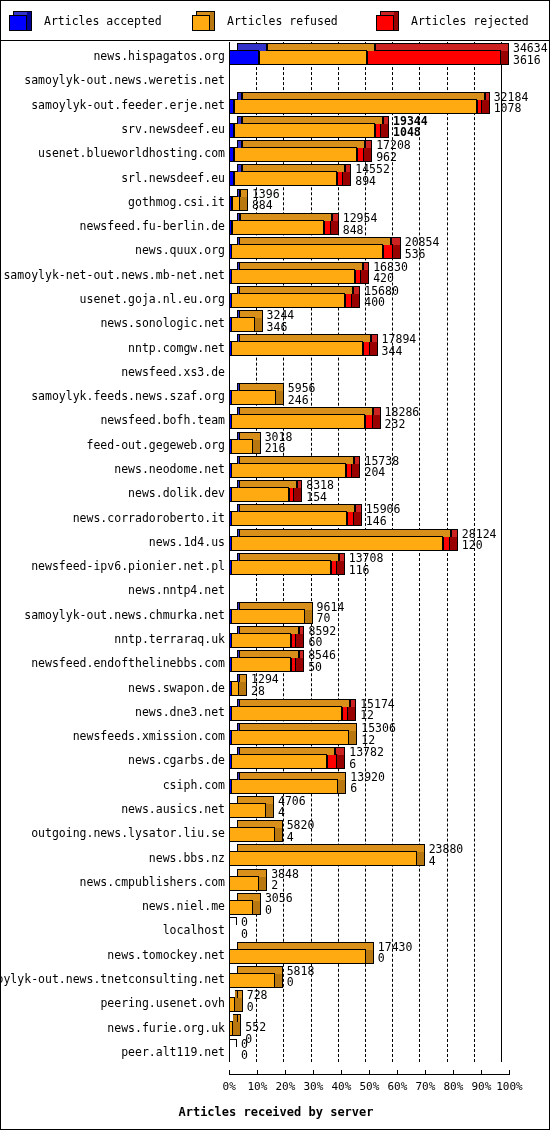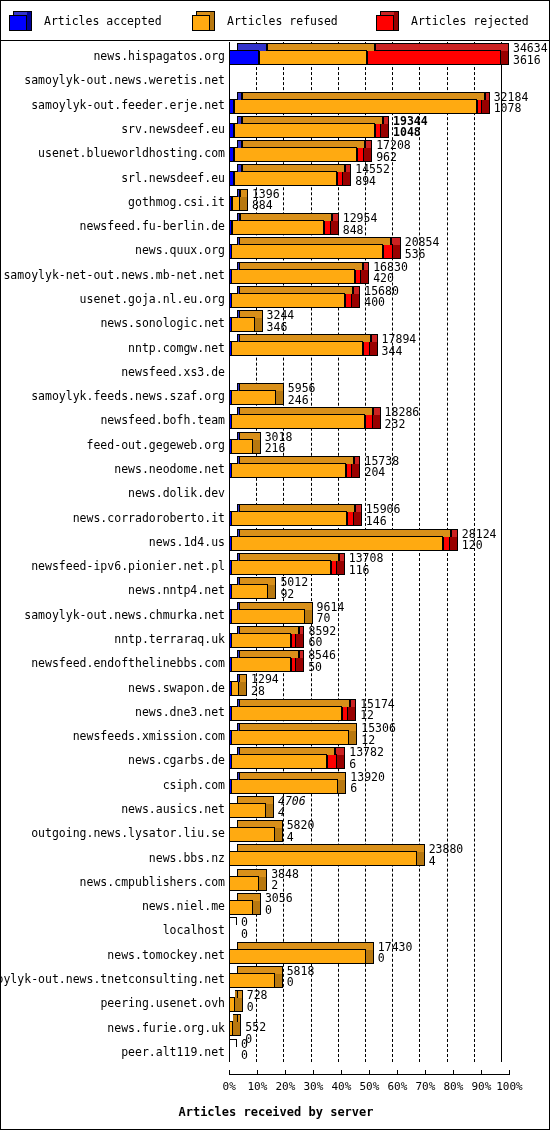--- a/index.html
+++ b/index.html
@@ -376,6 +376,19 @@
             <span class="v2">204</span>
           </div>
         </div>
+        <div class="barrow" style="top: 438.143px; height: 24.2857px;">
+          <div class="segside" style="left: 65.28px; background: rgb(153, 0, 0);"></div>
+          <div class="segtop" style="left: 67.84px; width: 5.44px; background: rgb(204, 34, 34);"></div>
+          <div class="seg" style="left: 59.84px; width: 5.44px; background: rgb(255, 0, 0);"></div>
+          <div class="segtop" style="left: 9.088px; width: 58.752px; background: rgb(217, 144, 26);"></div>
+          <div class="seg" style="left: 1.088px; width: 58.752px; background: rgb(255, 170, 17);"></div>
+          <div class="segtop" style="left: 8px; width: 3px; background: rgb(51, 51, 204);"></div>
+          <div class="seg" style="left: 0px; width: 3px; background: rgb(0, 0, 255);"></div>
+          <div class="vals" style="left: 77.28px; top: 0px;">
+            <span class="v1">8318</span>
+            <span class="v2">154</span>
+          </div>
+        </div>
         <div class="barrow" style="top: 462.429px; height: 24.2857px;">
           <div class="segside" style="left: 124.848px; background: rgb(153, 0, 0);"></div>
           <div class="segtop" style="left: 126.32px; width: 6.528px; background: rgb(204, 34, 34);"></div>

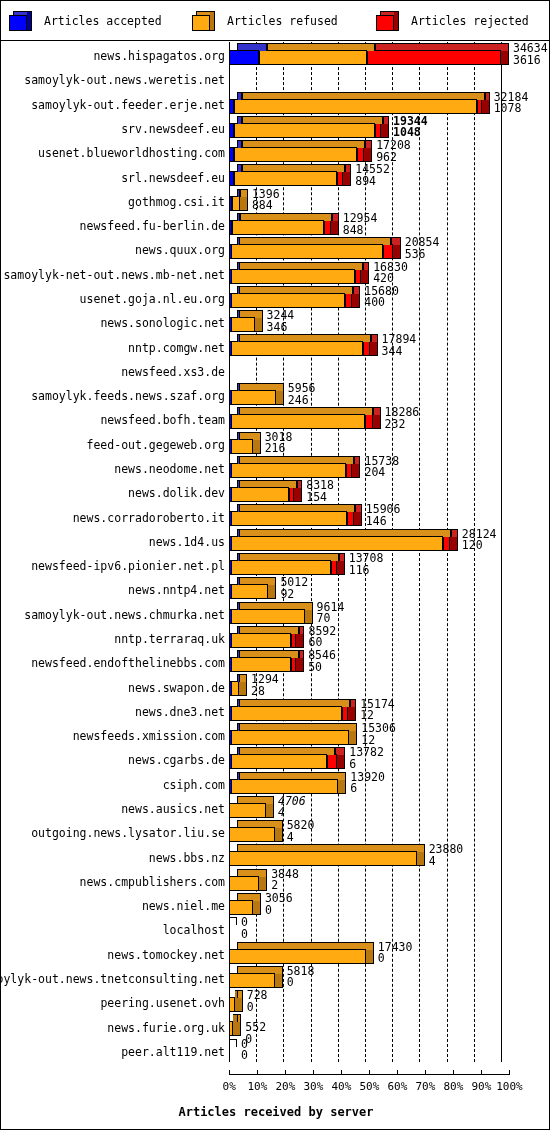--- a/index.html
+++ b/index.html
@@ -428,17 +428,6 @@
             <span class="v2">116</span>
           </div>
         </div>
-        <div class="barrow" style="top: 535.286px; height: 24.2857px;">
-          <div class="segside" style="left: 39.44px; background: rgb(184, 120, 15);"></div>
-          <div class="segtop" style="left: 8.544px; width: 38.896px; background: rgb(217, 144, 26);"></div>
-          <div class="seg" style="left: 0.544px; width: 38.896px; background: rgb(255, 170, 17);"></div>
-          <div class="segtop" style="left: 8px; width: 3px; background: rgb(51, 51, 204);"></div>
-          <div class="seg" style="left: 0px; width: 3px; background: rgb(0, 0, 255);"></div>
-          <div class="vals" style="left: 51.44px; top: 0px;">
-            <span class="v1">5012</span>
-            <span class="v2">92</span>
-          </div>
-        </div>
         <div class="barrow" style="top: 559.571px; height: 24.2857px;">
           <div class="segside" style="left: 75.616px; background: rgb(184, 120, 15);"></div>
           <div class="segtop" style="left: 8.544px; width: 75.072px; background: rgb(217, 144, 26);"></div>

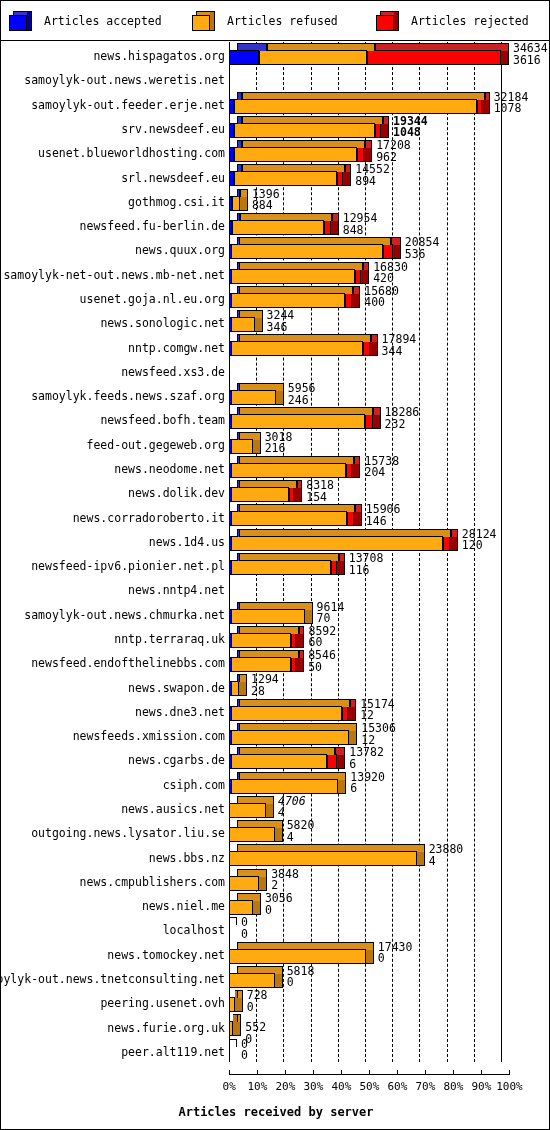--- a/index.html
+++ b/index.html
@@ -524,7 +524,7 @@
             <span class="v2">6</span>
           </div>
         </div>
-        <div class="barrow" style="top: 753.857px; height: 24.2857px; font-style: italic;">
+        <div class="barrow" style="top: 753.857px; height: 24.2857px;">
           <div class="segside" style="left: 36.992px; background: rgb(184, 120, 15);"></div>
           <div class="segtop" style="left: 8px; width: 36.992px; background: rgb(217, 144, 26);"></div>
           <div class="seg" style="left: 0px; width: 36.992px; background: rgb(255, 170, 17);"></div>

